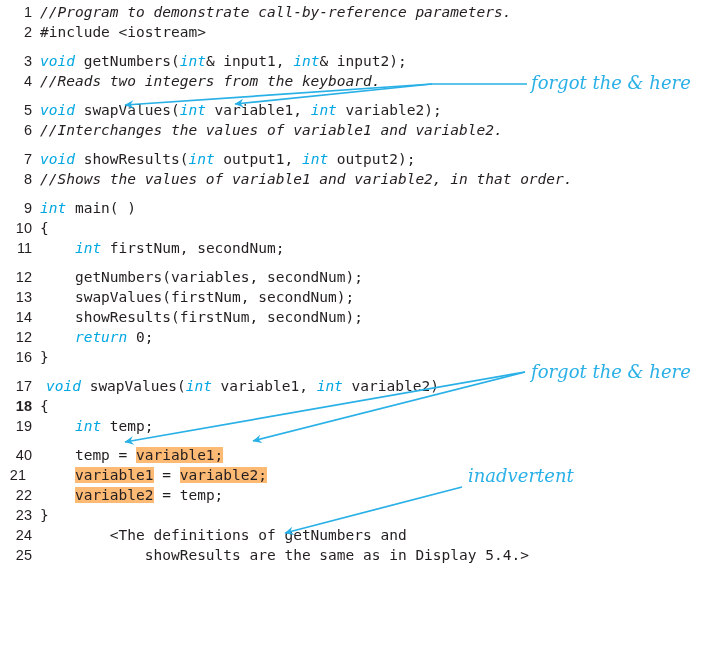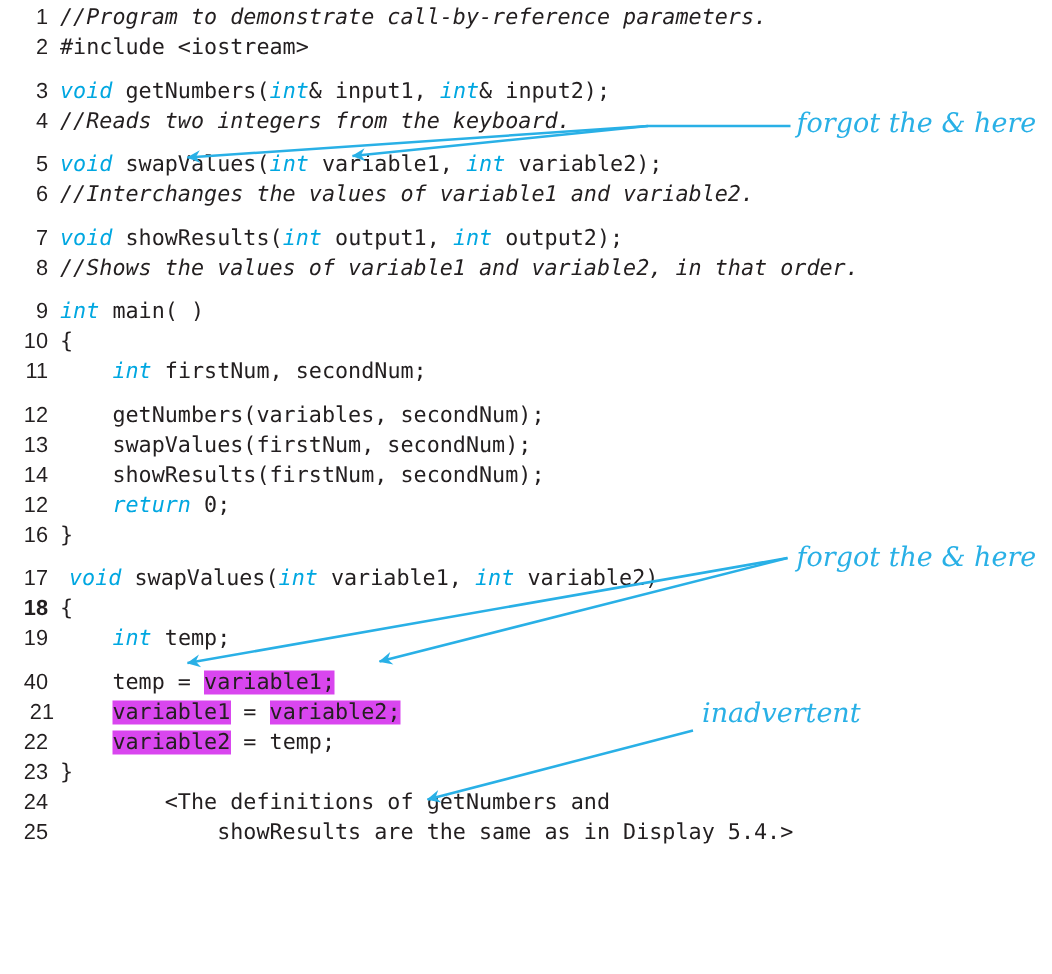--- a/index.html
+++ b/index.html
@@ -63,7 +63,7 @@
   }
 
   .hl {
-    background: #d946ef;
+    background: #fdba74;
   }
 
   

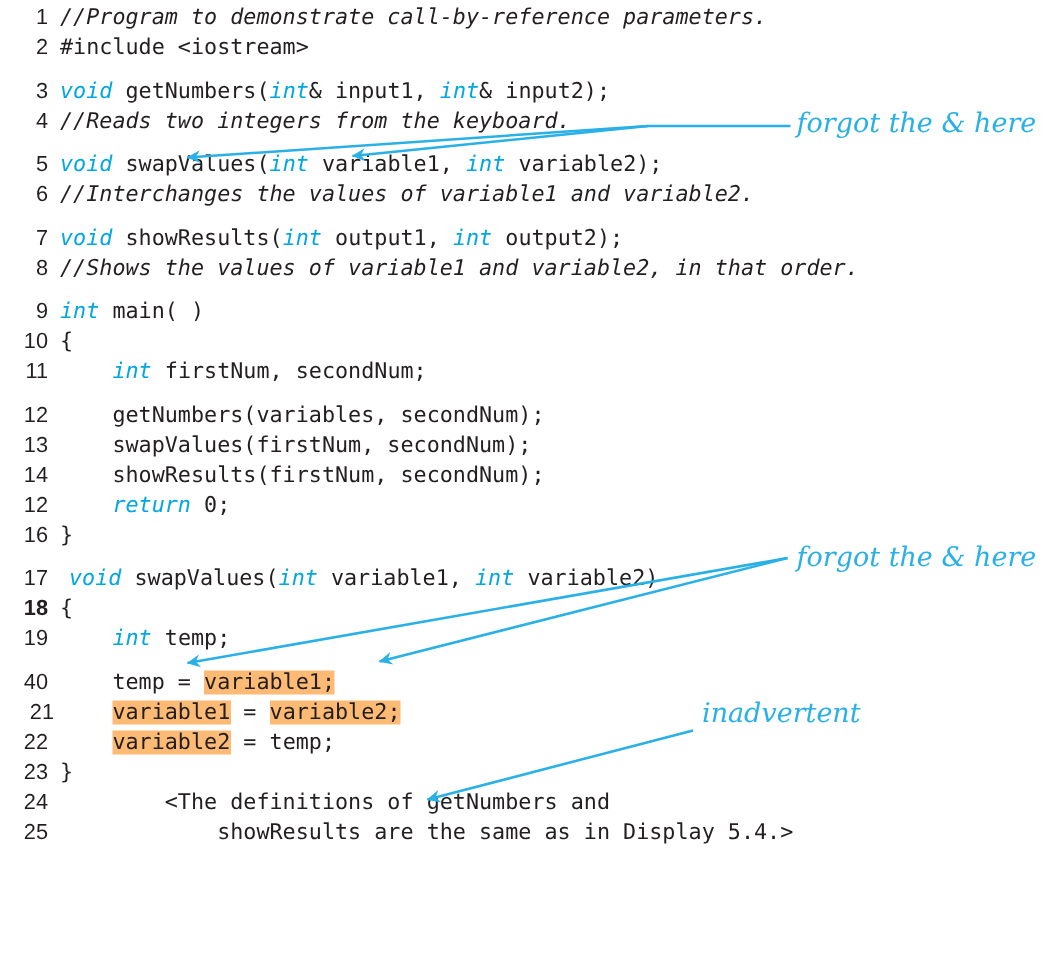--- a/index.html
+++ b/index.html
@@ -111,7 +111,7 @@
       <div class="code-line" style="top: 396px;"><span class="lineno" style="left: 6px; font-weight: bold;">18</span><span class="codetext" style="left: 40px;"><span>{</span></span></div>
       <div class="code-line" style="top: 416px;"><span class="lineno" style="left: 6px;">19</span><span class="codetext" style="left: 40px;"><span>    </span><span class="kw">int</span><span> temp;</span></span></div>
       <div class="code-line" style="top: 445px;"><span class="lineno" style="left: 6px;">40</span><span class="codetext" style="left: 40px;"><span>    temp = </span><span class="hl">variable1;</span></span></div>
-      <div class="code-line" style="top: 465px;"><span class="lineno" style="left: 10px;">21</span><span class="codetext" style="left: 40px;"><span>    </span><span class="hl">variable1</span><span> = </span><span class="hl">variable2;</span></span></div>
+      <div class="code-line" style="top: 465px;"><span class="lineno" style="left: 0;">21</span><span class="codetext" style="left: 40px;"><span>    </span><span class="hl">variable1</span><span> = </span><span class="hl">variable2;</span></span></div>
       <div class="code-line" style="top: 485px;"><span class="lineno" style="left: 6px;">22</span><span class="codetext" style="left: 40px;"><span>    </span><span class="hl">variable2</span><span> = temp;</span></span></div>
       <div class="code-line" style="top: 505px;"><span class="lineno" style="left: 6px;">23</span><span class="codetext" style="left: 40px;"><span>}</span></span></div>
       <div class="code-line" style="top: 525px;"><span class="lineno" style="left: 6px;">24</span><span class="codetext" style="left: 40px;"><span>        &lt;The definitions of getNumbers and</span></span></div>

